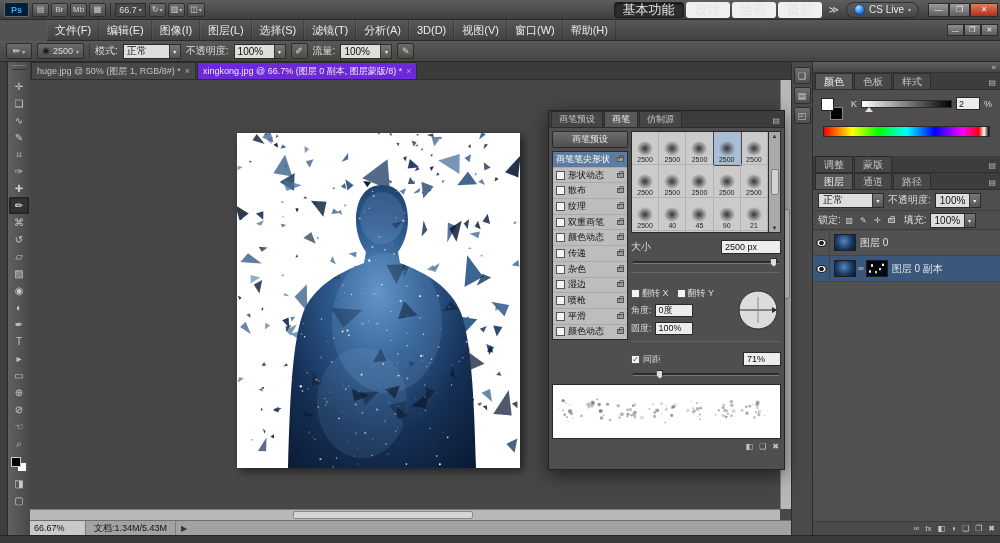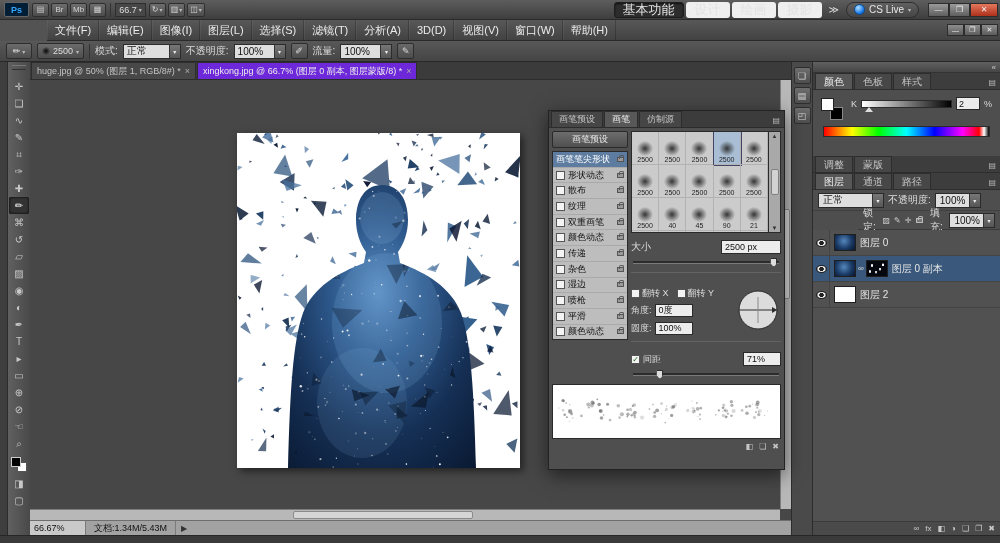--- a/index.html
+++ b/index.html
@@ -98,7 +98,7 @@
   .mini-select .sel-caret { width:11px; height:13px; background:linear-gradient(#777,#555); color:#eee; font-size:6px; display:flex; align-items:center; justify-content:center; border-left:1px solid #333; }
   .blend { width:66px; }
   .pct { width:46px; }
-  .layers-ctrl2 { height:19px; display:flex; align-items:center; gap:3px; padding:0 5px; color:#ddd; font-size:10px; border-bottom:1px solid #3a3a3a;margin-left:45px; }
+  .layers-ctrl2 { height:19px; display:flex; align-items:center; gap:3px; padding:0 5px; color:#ddd; font-size:10px; border-bottom:1px solid #3a3a3a; }
   .lk-ico { width:11px; height:12px; color:#ccc; font-size:8px; display:flex; align-items:center; justify-content:center; }
   .lockico { width:7px; height:5px; border:1px solid #bbb; background:#777; position:relative; }
   .lockico:before { content:""; position:absolute; left:1px; top:-3px; width:3px; height:3px; border:1px solid #bbb; border-bottom:none; border-radius:2px 2px 0 0; }

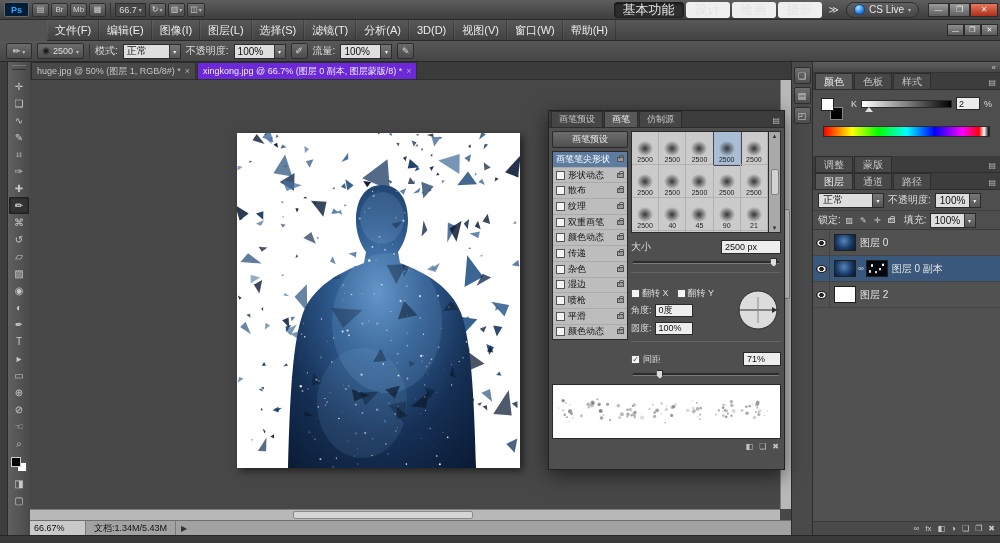--- a/index.html
+++ b/index.html
@@ -1003,13 +1003,6 @@
           <span class="lthumb mask"></span>
           <span class="layer-name">图层 0 副本</span>
         </div>
-        <div class="layer-row">
-          <span class="eye-box">
-              <span class="eye"></span>
-            </span>
-          <span class="lthumb"></span>
-          <span class="layer-name">图层 2</span>
-        </div>
       </div>
       <div class="layers-footer">
 

